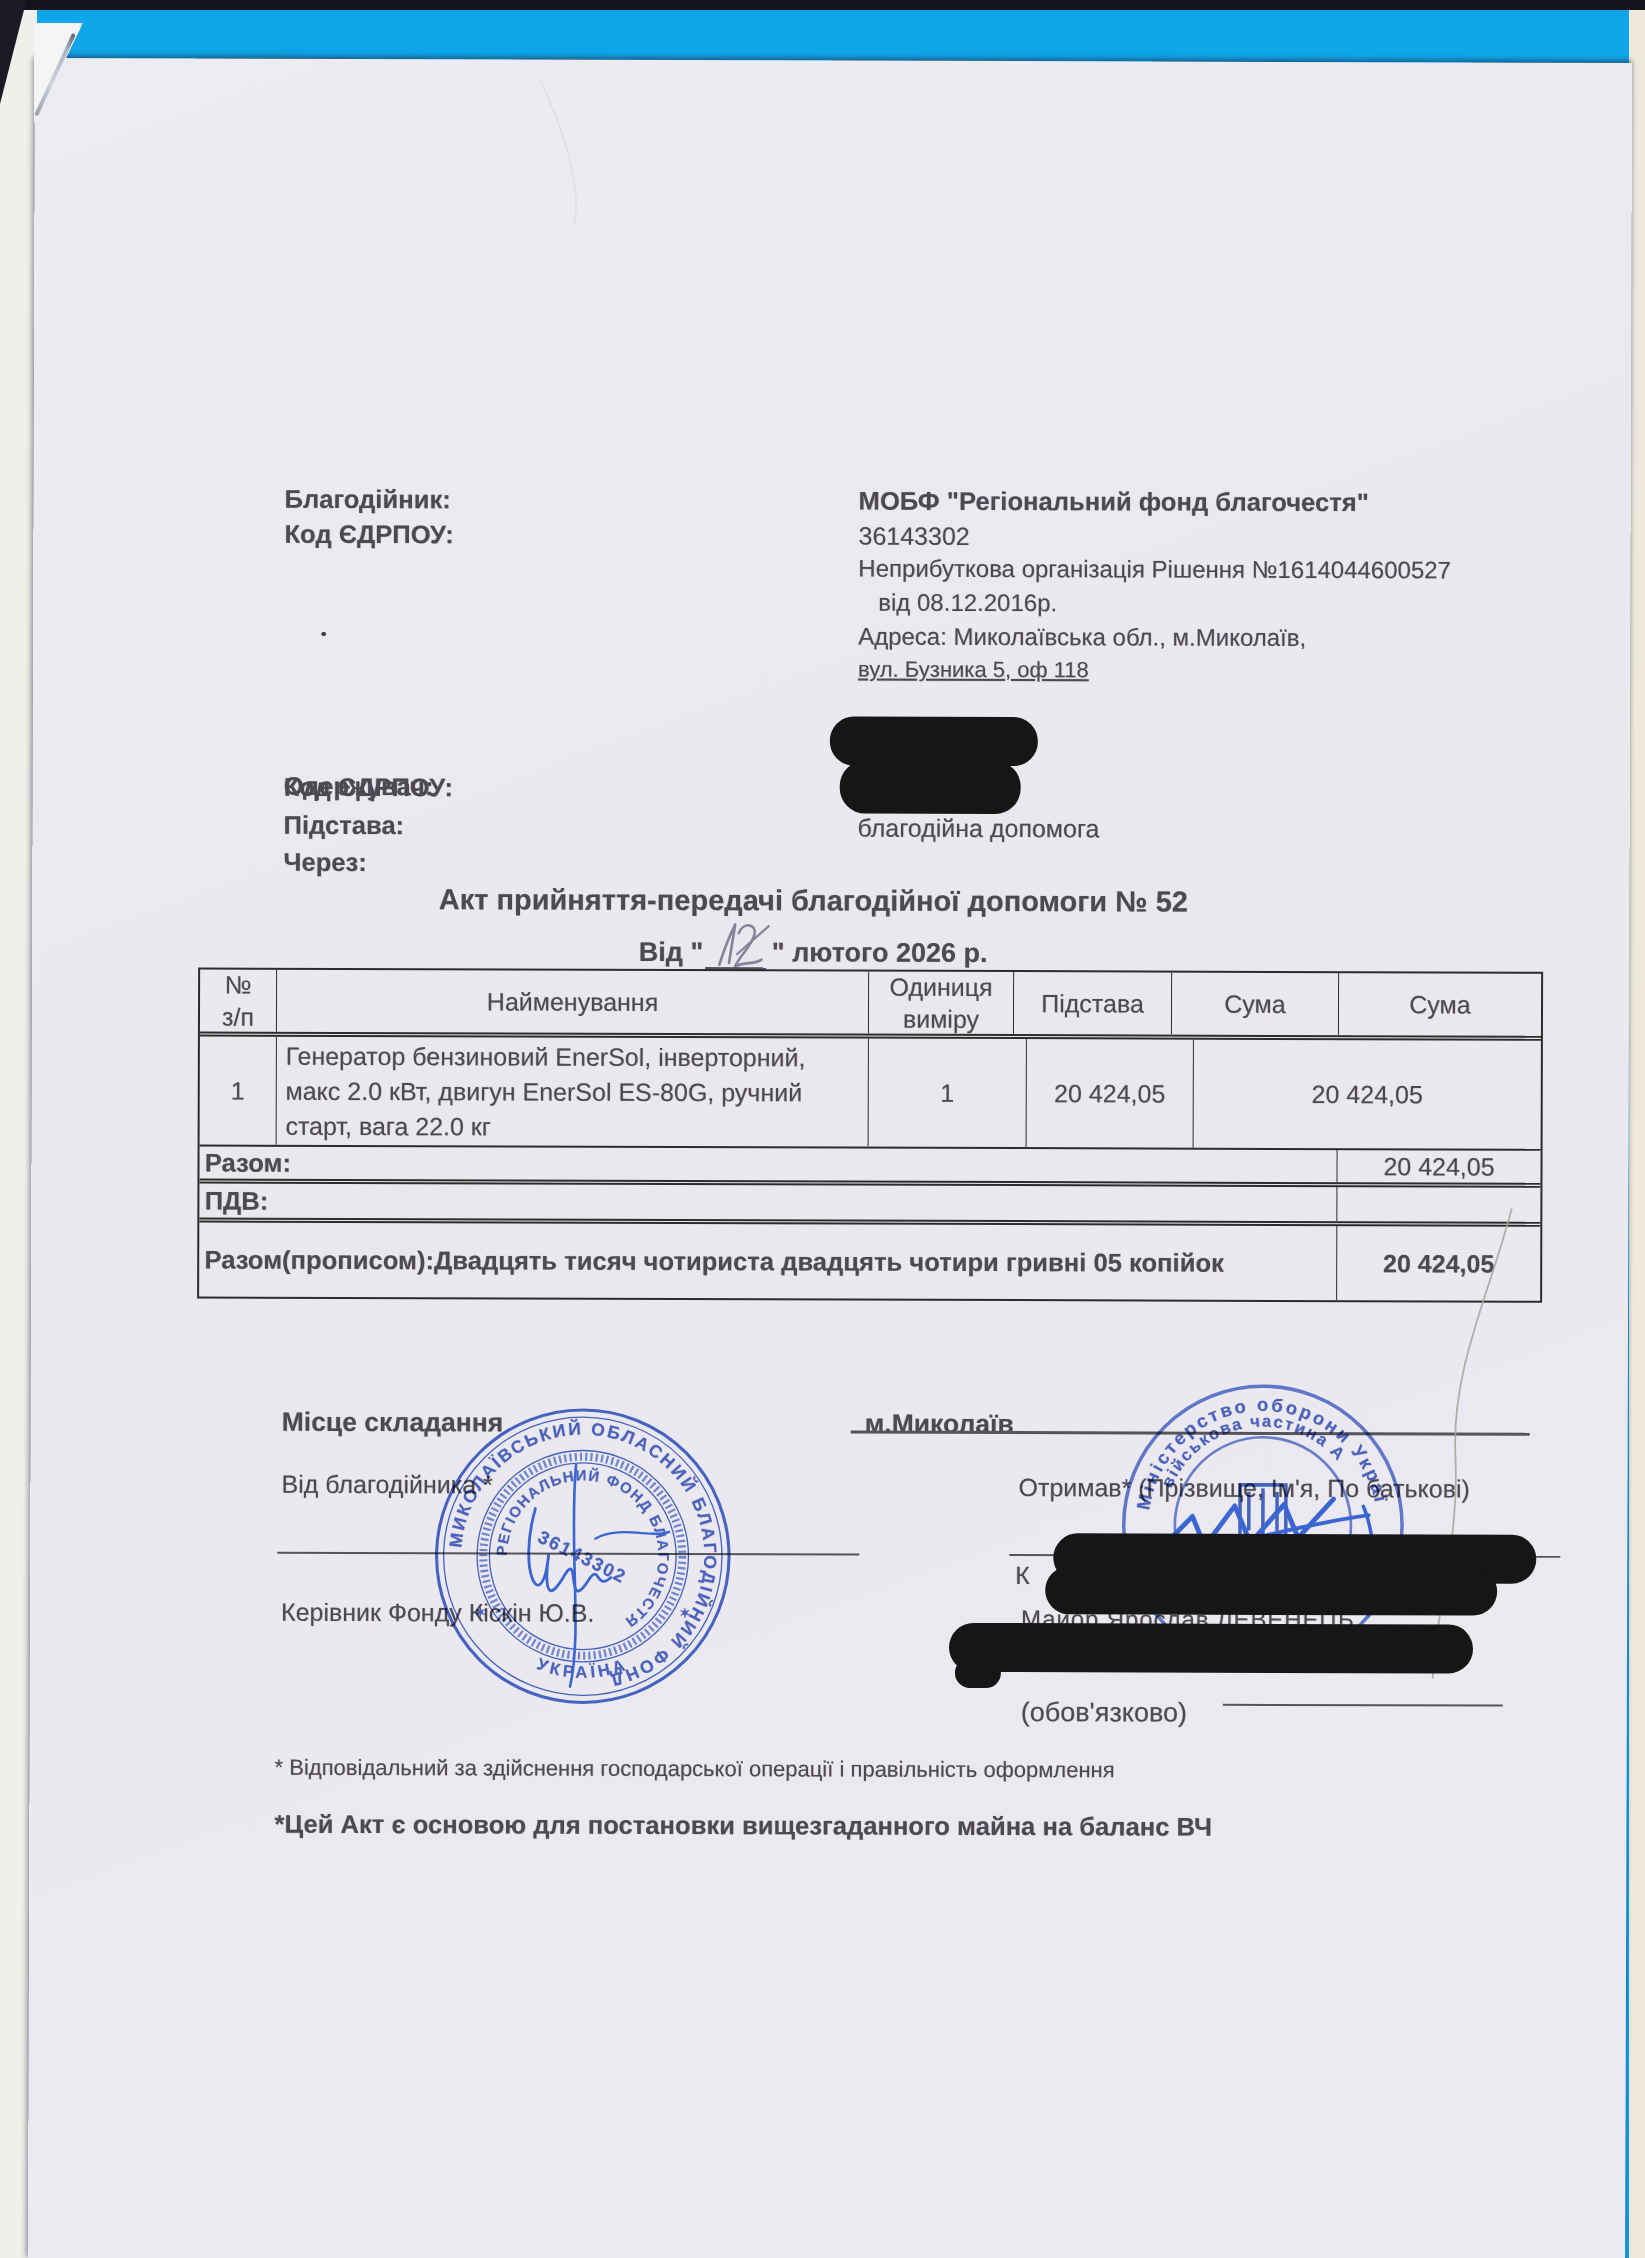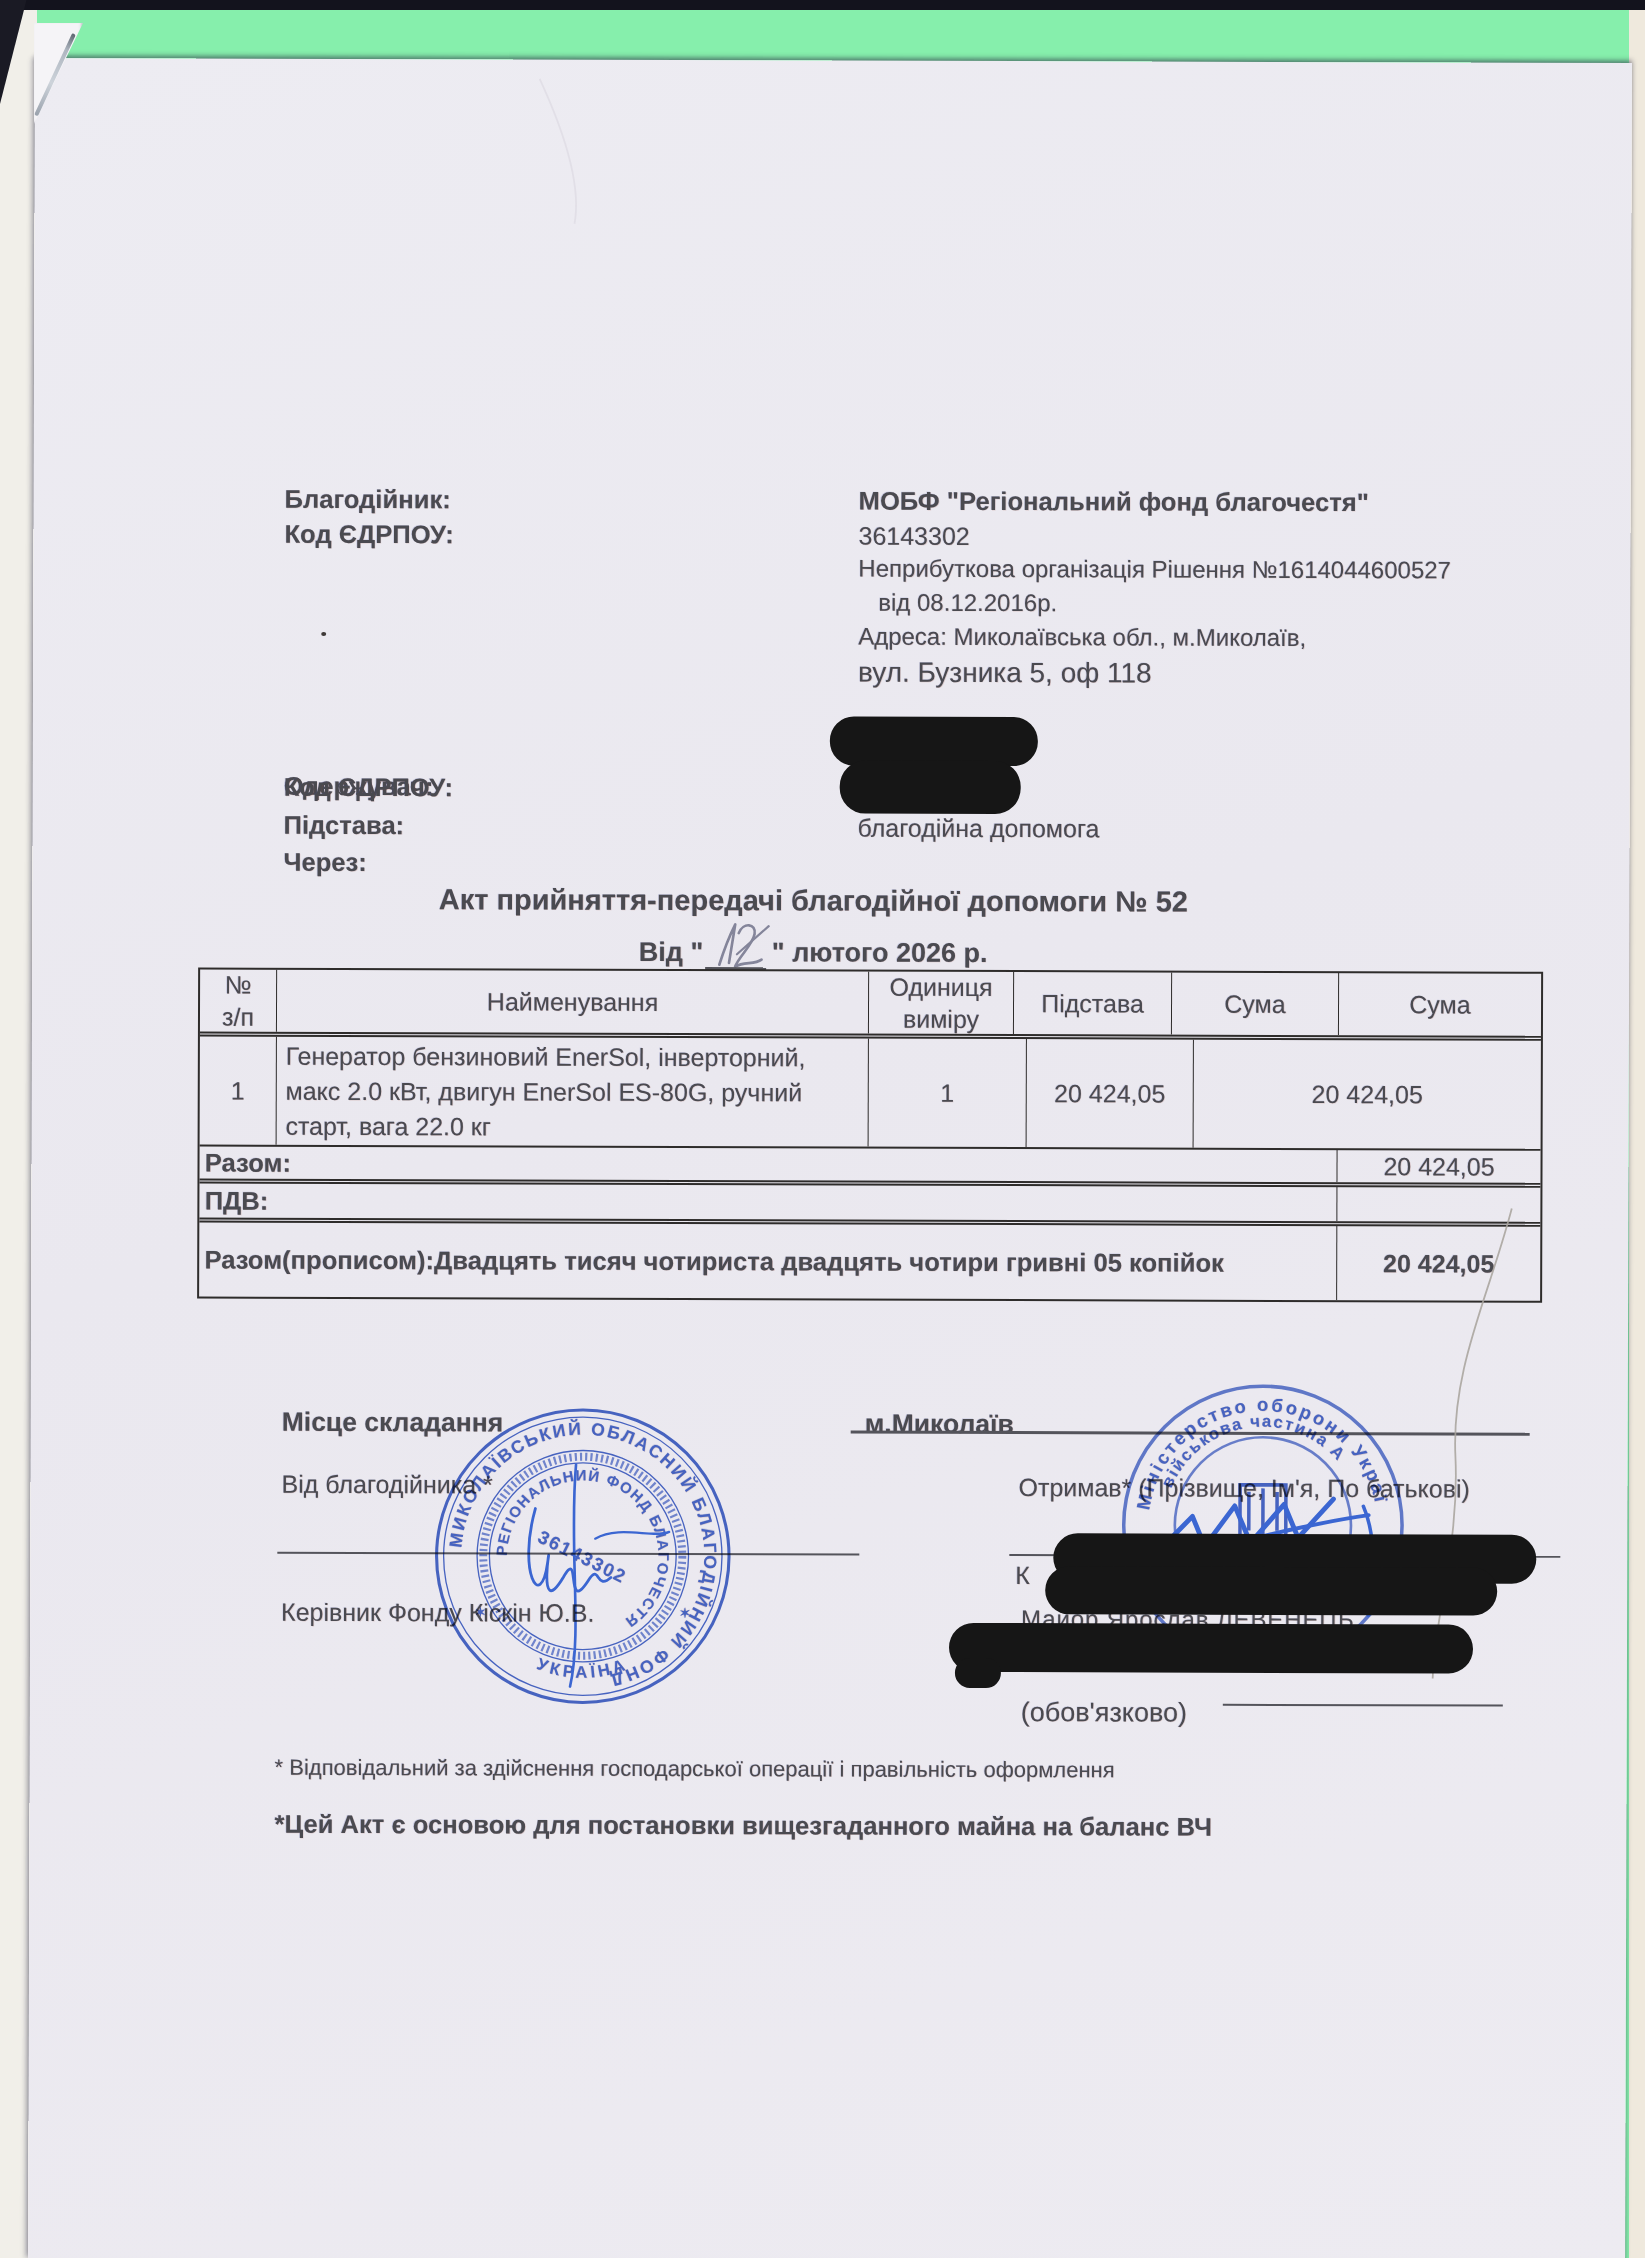--- a/index.html
+++ b/index.html
@@ -5,7 +5,7 @@
   html,body{margin:0;padding:0;background:#c9c7c2;}
   *{box-sizing:border-box;}
   .scan{position:relative;width:1645px;height:2258px;overflow:hidden;
-        background:#86efac;font-family:"Liberation Sans",sans-serif;color:var(--ink,#4a4a50);}
+        background:#0ea5e9;font-family:"Liberation Sans",sans-serif;color:var(--ink,#4a4a50);}
   .dark-top{position:absolute;left:0;top:0;width:100%;height:9.7px;background:#13131d;}
   .dark-corner{position:absolute;left:0;top:0;width:26.5px;height:104px;background:#1a1a24;
                clip-path:polygon(0 0,100% 0,0 100%);}

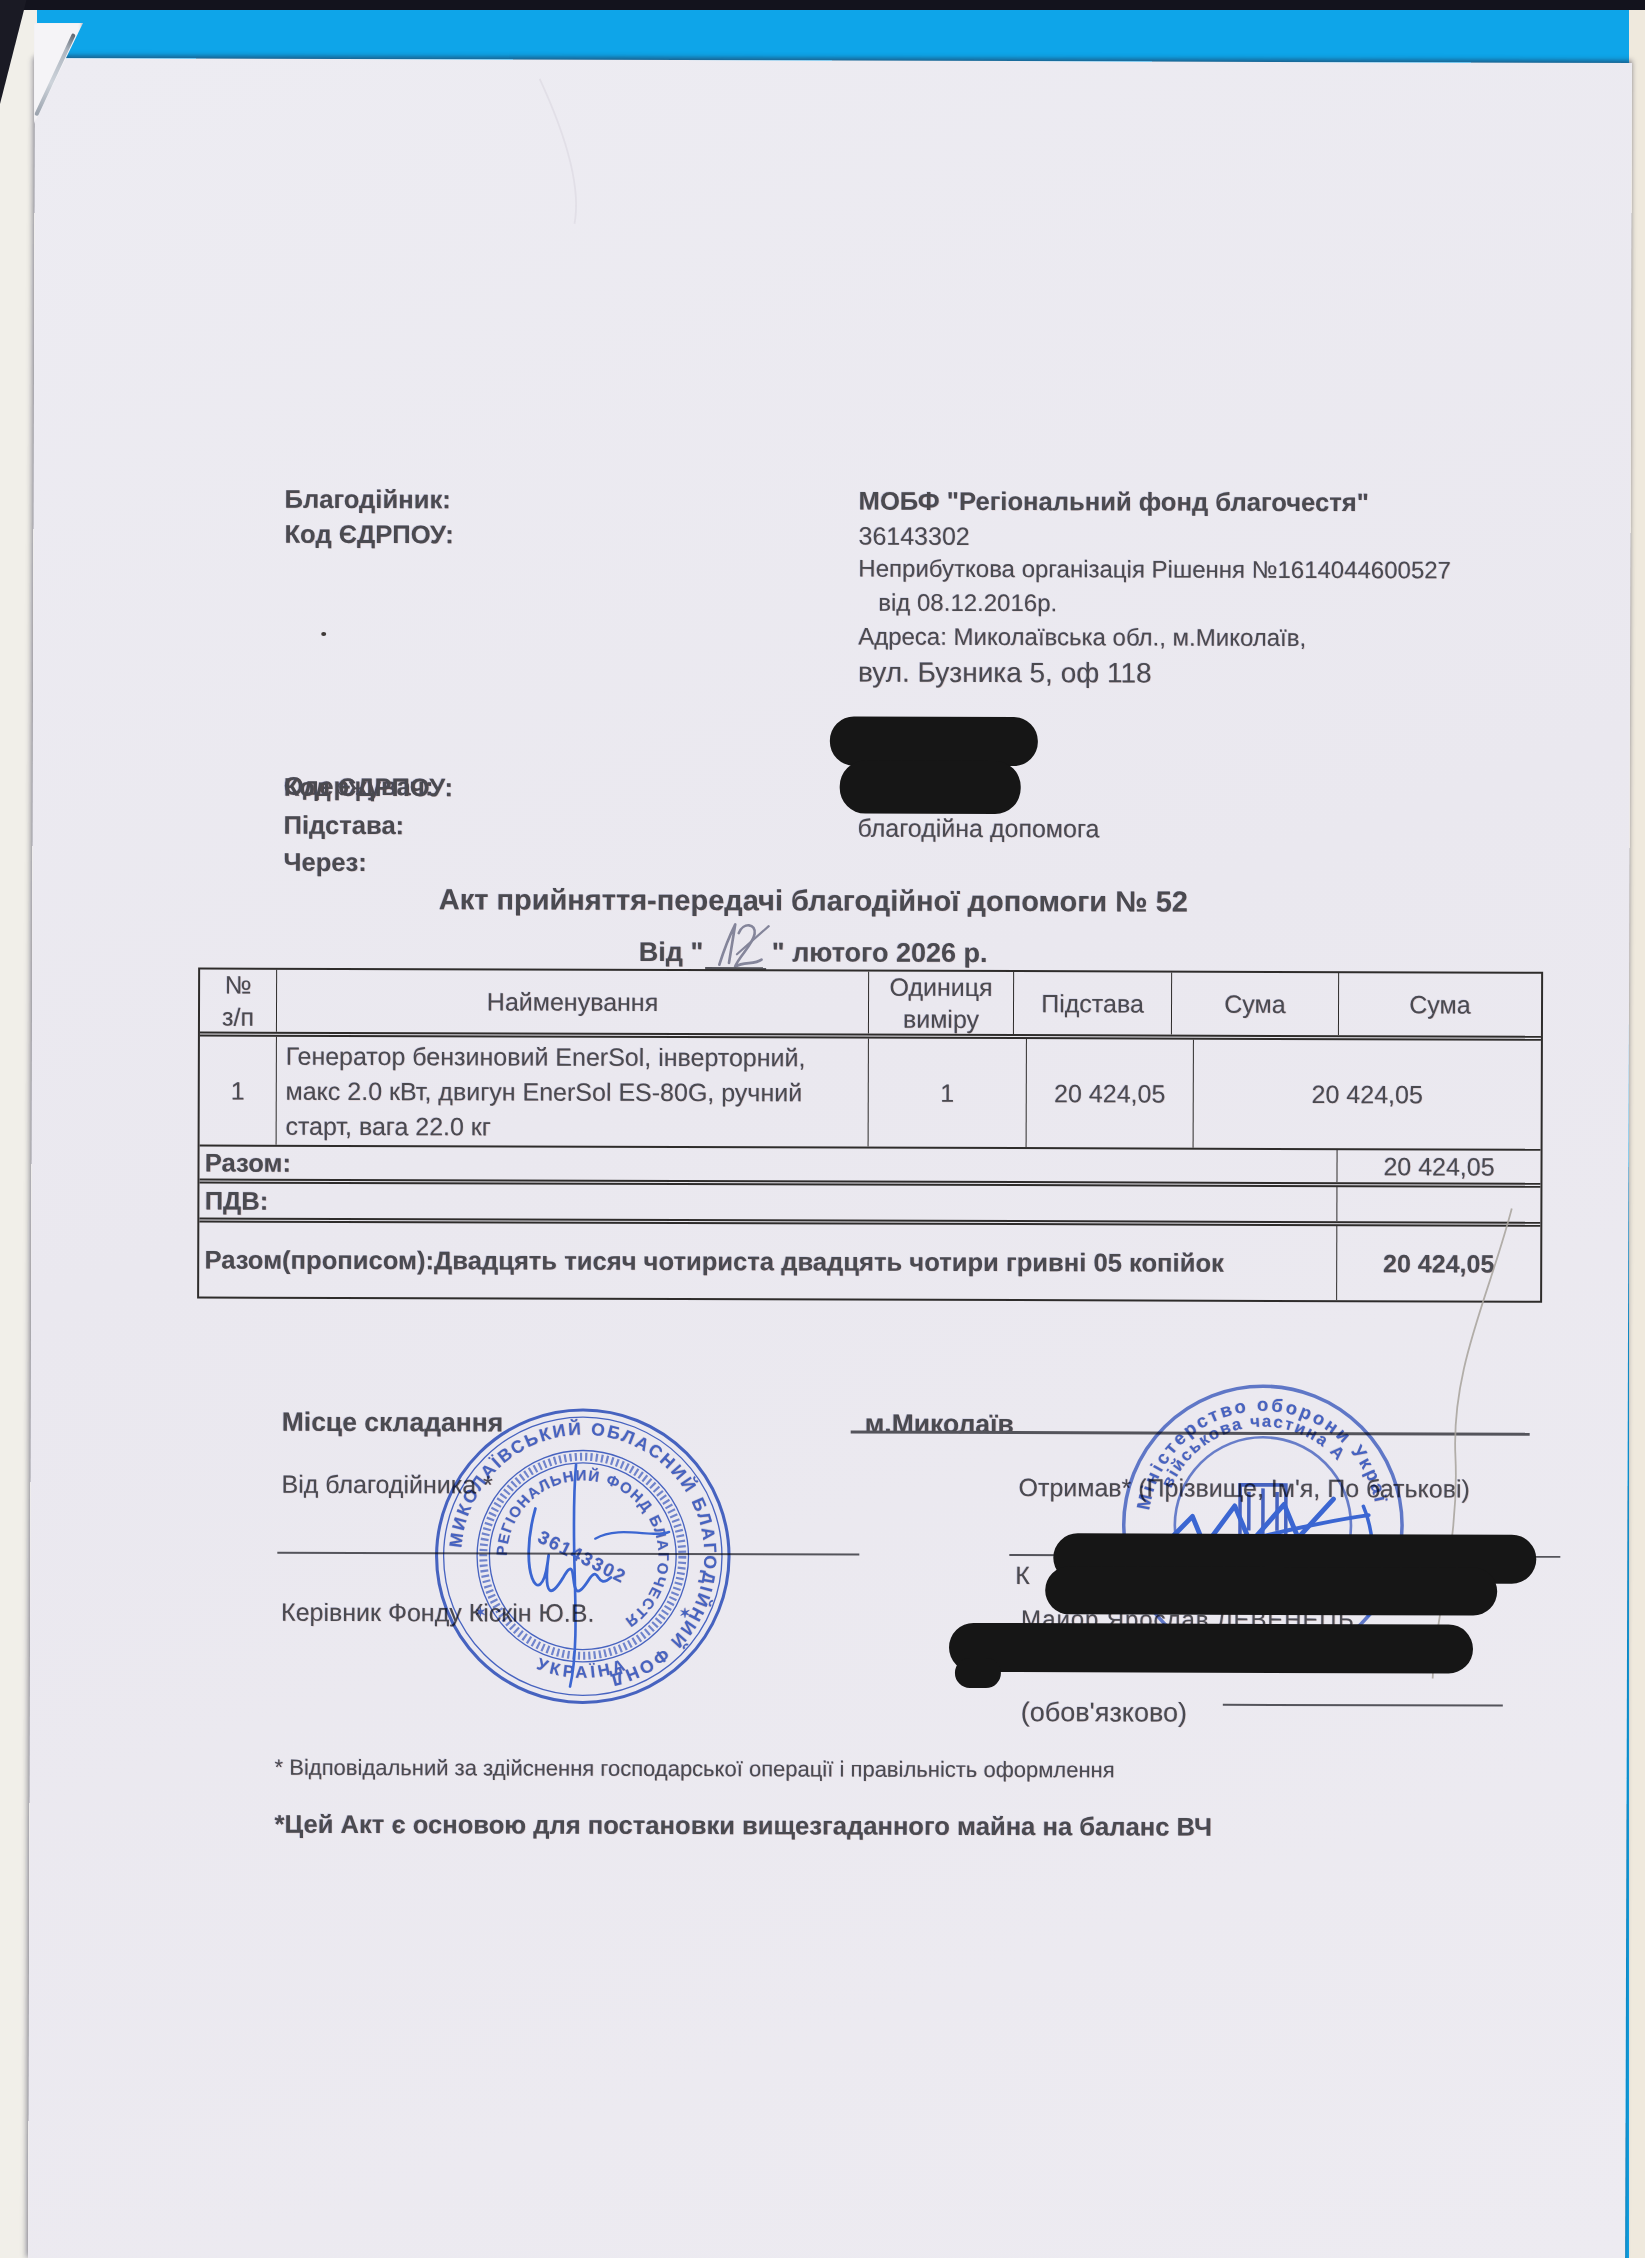--- a/index.html
+++ b/index.html
@@ -66,7 +66,7 @@
     <div class="abs" style="left:825px;top:494px;font-size:24px;">Неприбуткова організація Рішення №1614044600527</div>
     <div class="abs" style="left:825px;top:528px;font-size:24px;margin-left:20px;">від 08.12.2016р.</div>
     <div class="abs" style="left:825px;top:562px;font-size:24px;">Адреса: Миколаївська обл., м.Миколаїв,</div>
-    <div class="abs" style="left:825px;top:596px;font-size:28px;">вул. Бузника 5, оф 118</div>
+    <div class="abs" style="left:825px;top:596px;font-size:22px;text-decoration:underline;">вул. Бузника 5, оф 118</div>
 
     <div class="abs lbl" style="left:251px;top:677px;font-size:25.6px;margin-top:36px;">Одержувач:</div>
     <div class="abs lbl" style="left:251px;top:714px;font-size:25.6px;">Код ЄДРПОУ:</div>

